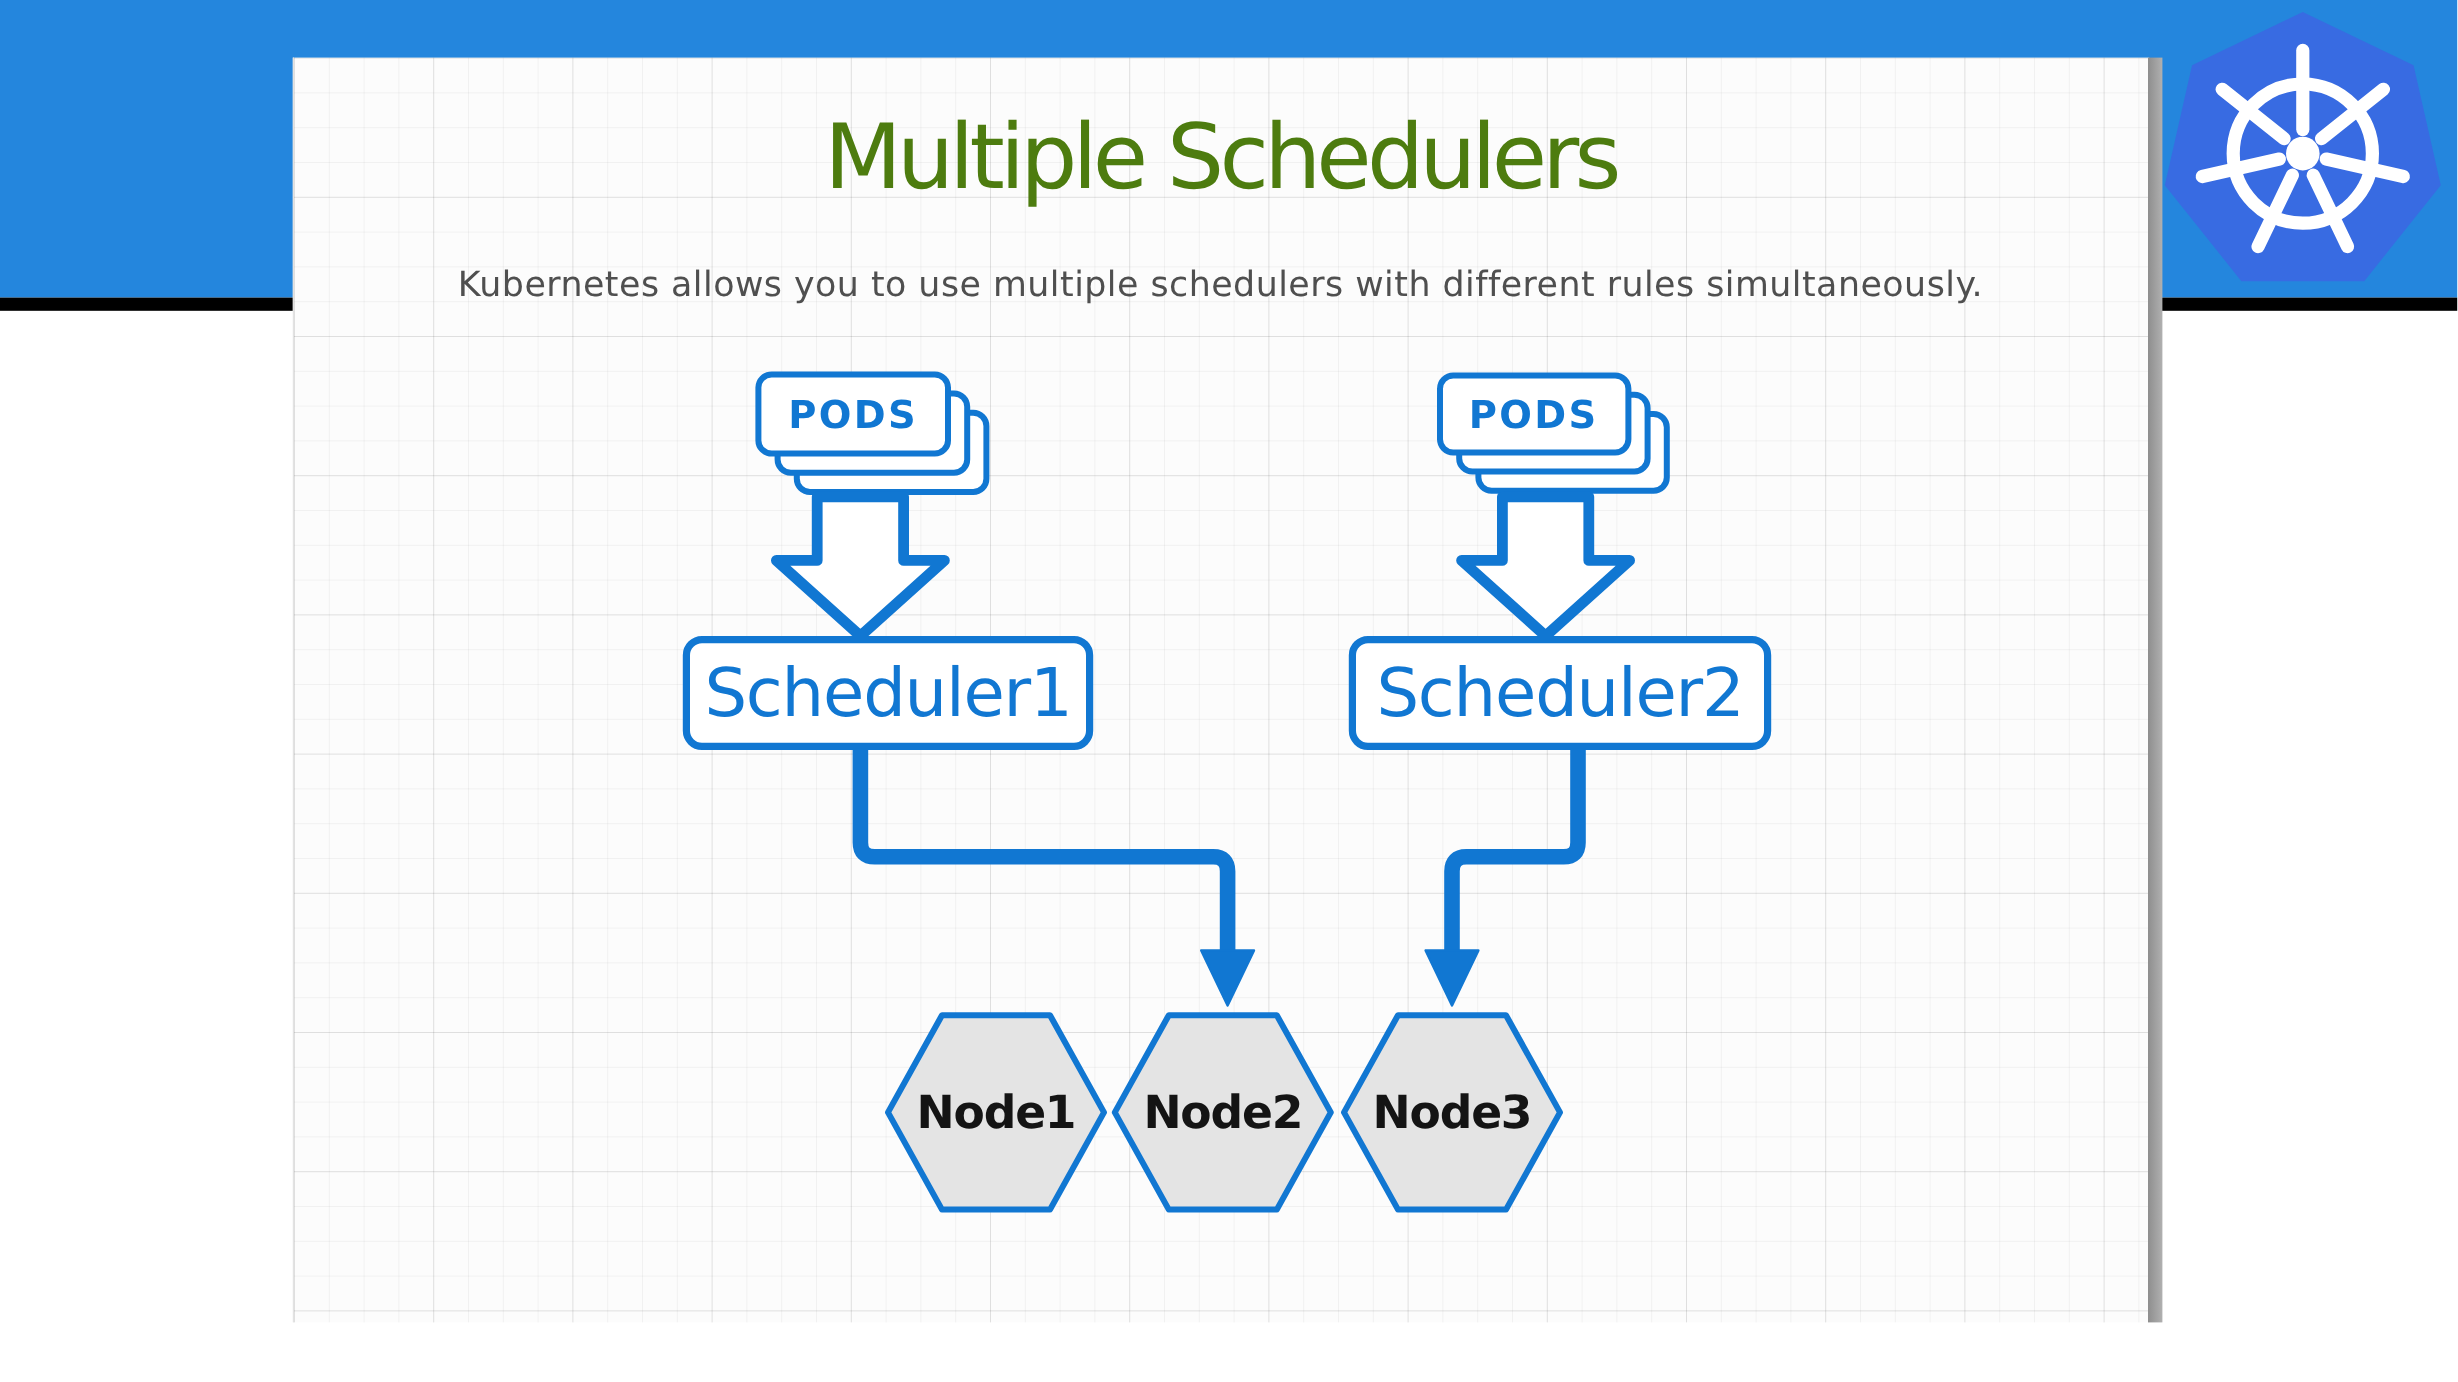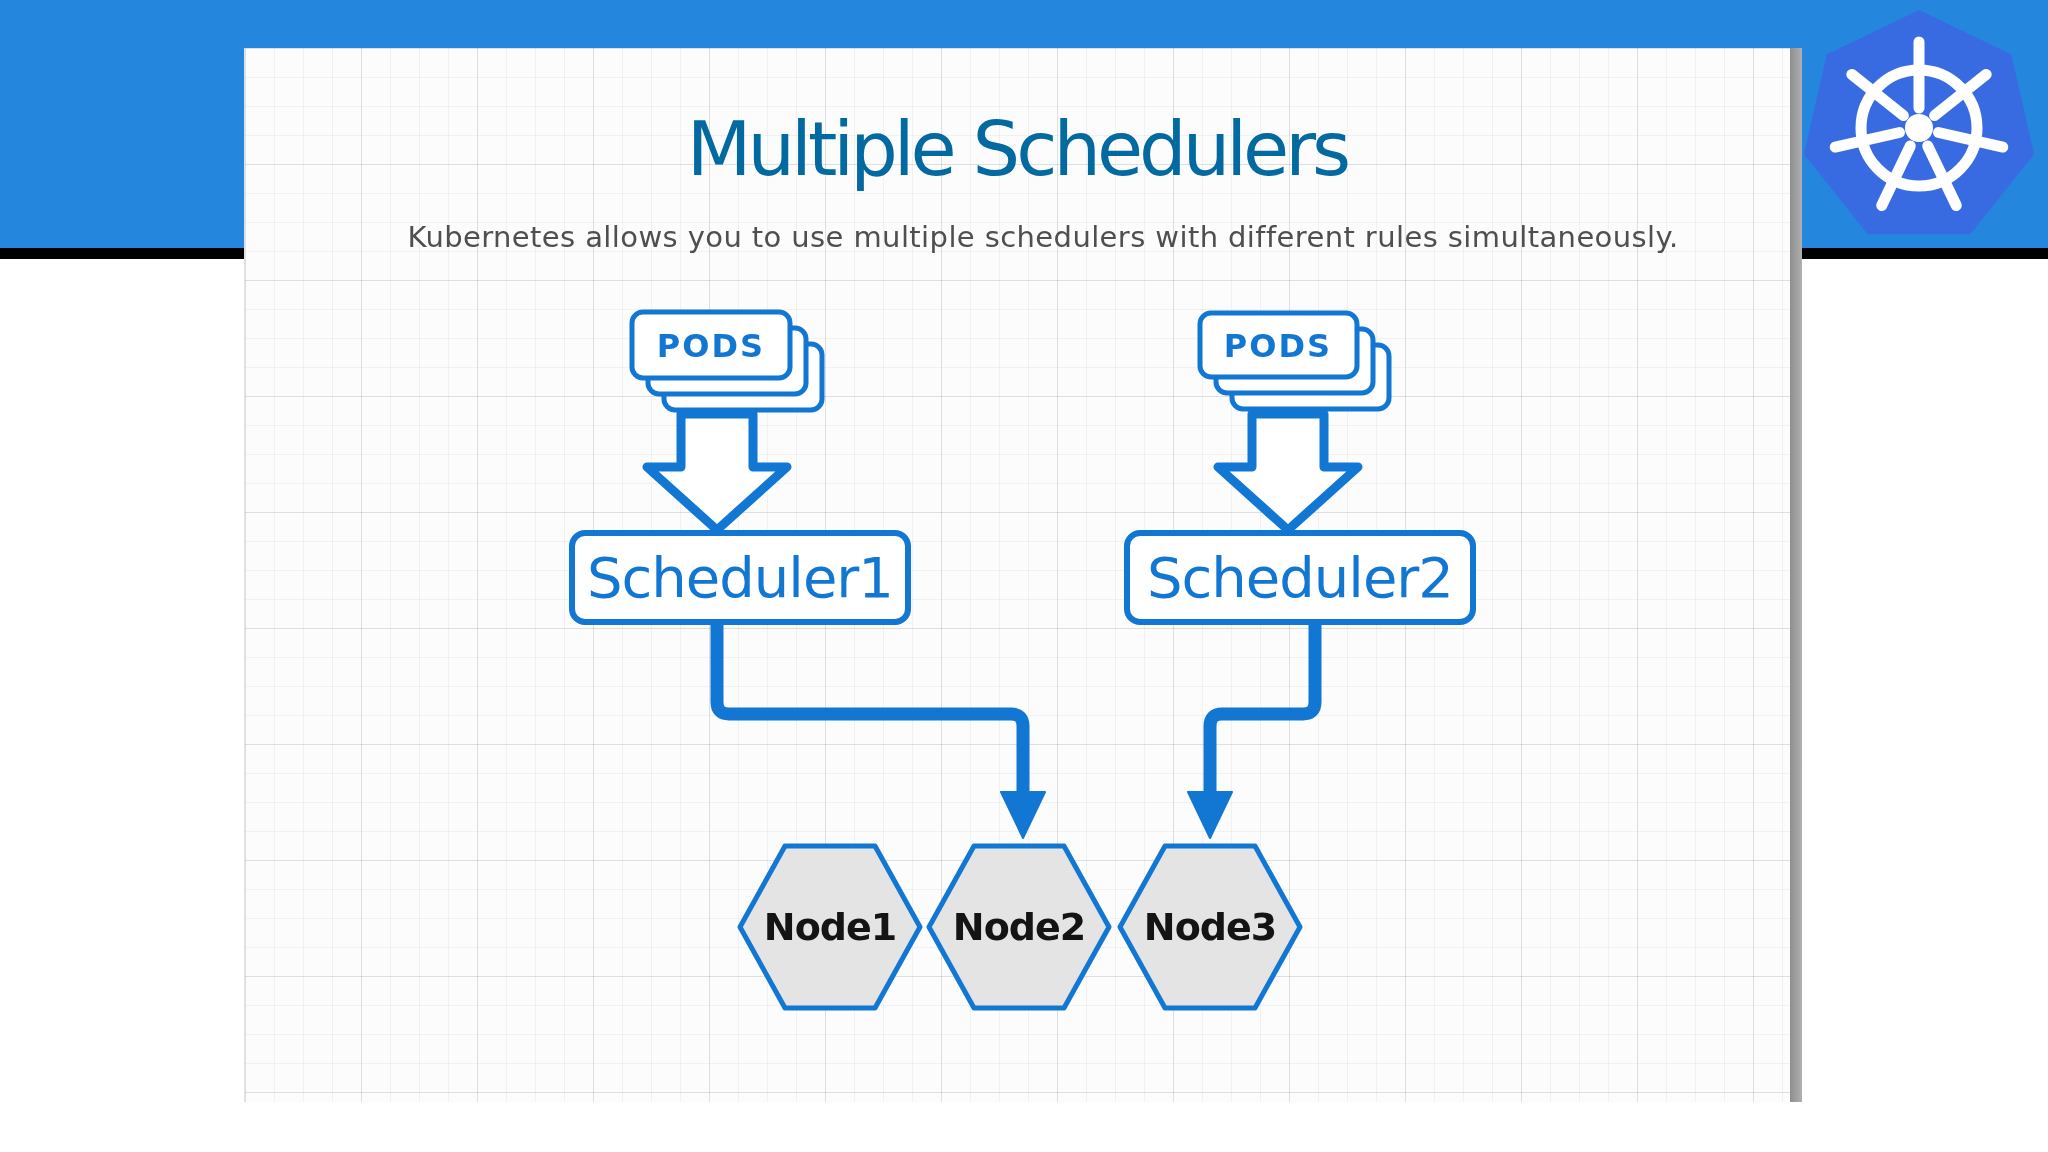--- a/index.html
+++ b/index.html
@@ -26,8 +26,8 @@
     background:linear-gradient(to right,#8e8e8e,#b0b0b0);}
 
   .title{
-    position:absolute;left:244px;top:108px;width:1546px;text-align:center;
-    font-size:75px;line-height:1.1;letter-spacing:-4px;color:#0369a1;white-space:nowrap;
+    position:absolute;left:244px;top:90px;width:1546px;text-align:center;
+    font-size:75px;line-height:1.1;letter-spacing:-4px;color:#4d7c0f;white-space:nowrap;
   }
   .subtitle{
     position:absolute;left:244px;top:219px;width:1546px;text-align:center;

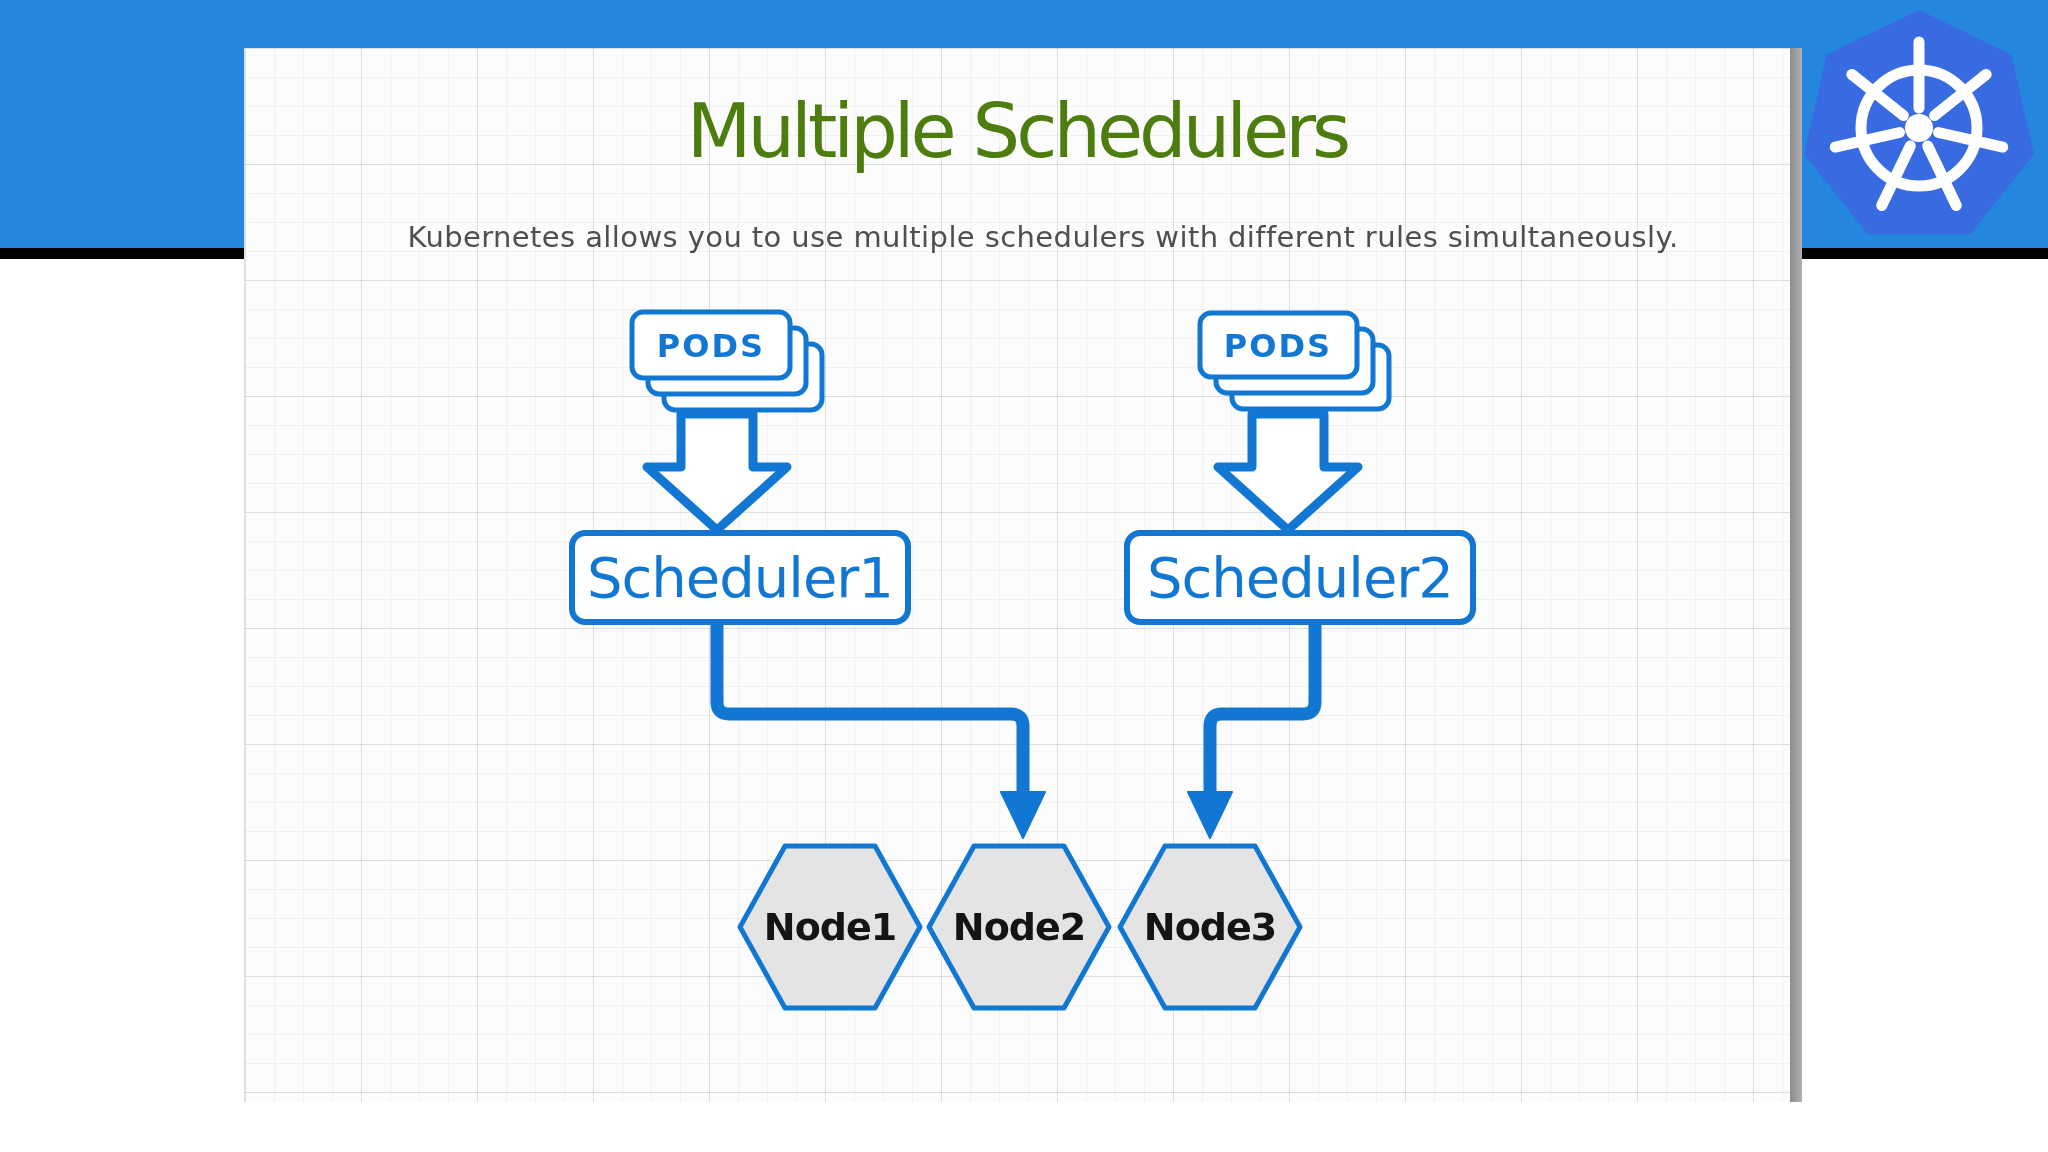--- a/index.html
+++ b/index.html
@@ -31,7 +31,7 @@
   }
   .subtitle{
     position:absolute;left:244px;top:219px;width:1546px;text-align:center;
-    font-size:29px;line-height:1.3;letter-spacing:0.4px;color:#4f4f4f;white-space:nowrap;padding-left:26px;
+    font-size:29px;line-height:1.3;letter-spacing:0.4px;color:#4f4f4f;white-space:nowrap;
   }
 
   .diagram{position:absolute;left:244px;top:48px;width:1546px;height:1054px;}

